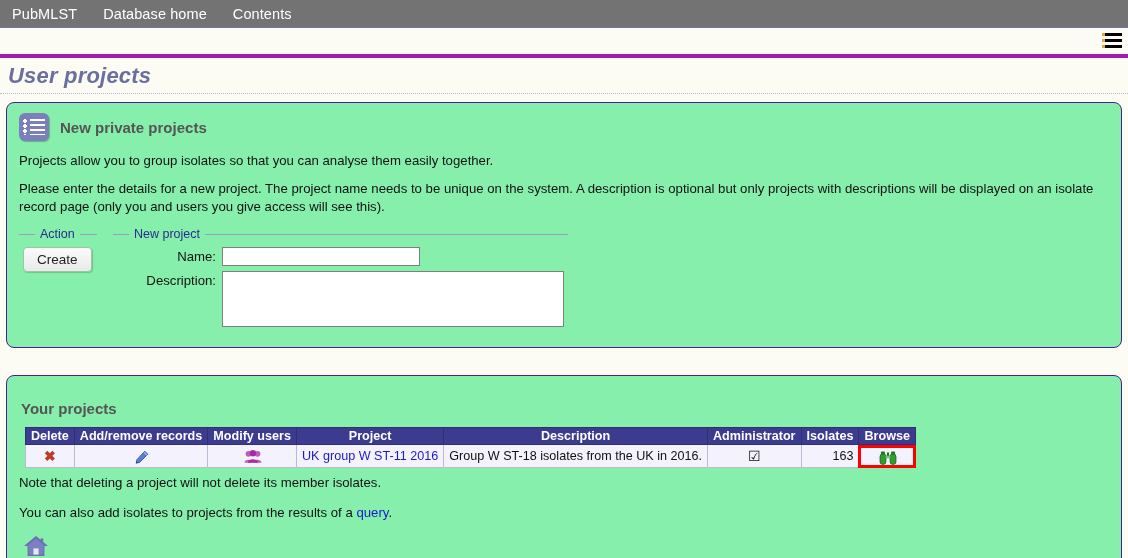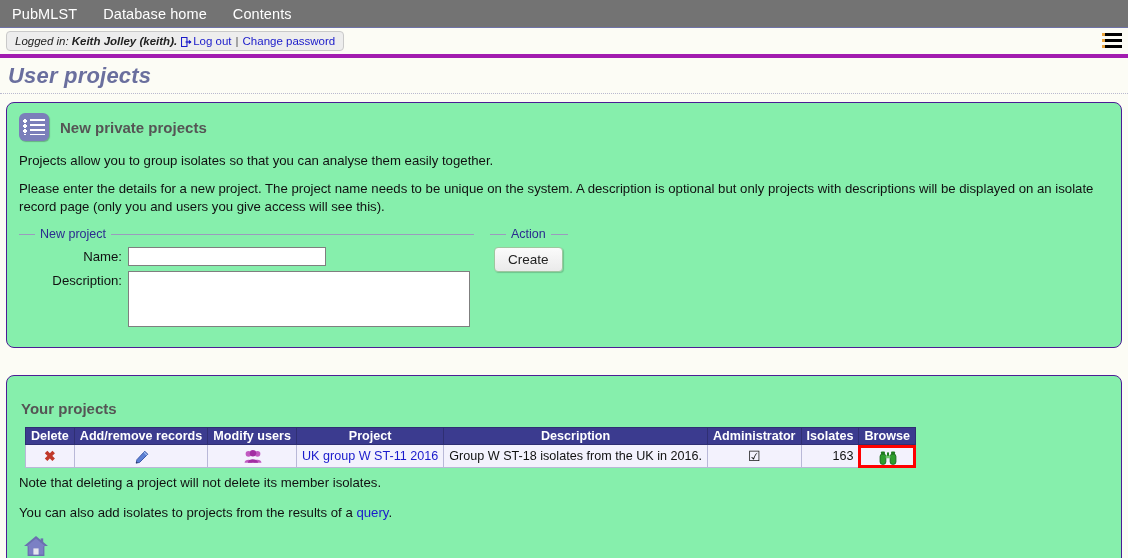--- a/index.html
+++ b/index.html
@@ -268,20 +268,6 @@
 </div>
 
 <div class="loginwrap">
-  <span class="loginbar">
-    <span class="li-label">Logged in:</span>
-    <span class="li-user">Keith Jolley (keith).</span>
-    <span class="logout-ico">
-      <svg viewBox="0 0 12 11" width="11" height="10" aria-hidden="true">
-        <rect x="0.5" y="0.5" width="6" height="10" fill="none" stroke="#1a1aca" stroke-width="1.2"></rect>
-        <path d="M5 5.5 H11" stroke="#1a1aca" stroke-width="1.4"></path>
-        <path d="M8.6 3 L11.6 5.5 L8.6 8 Z" fill="#1a1aca"></path>
-      </svg>
-    </span>
-    <a href="#">Log out</a>
-    <span class="sep">|</span>
-    <a href="#">Change password</a>
-  </span>
   <span class="hamburger">
     <i></i>
     <i></i>

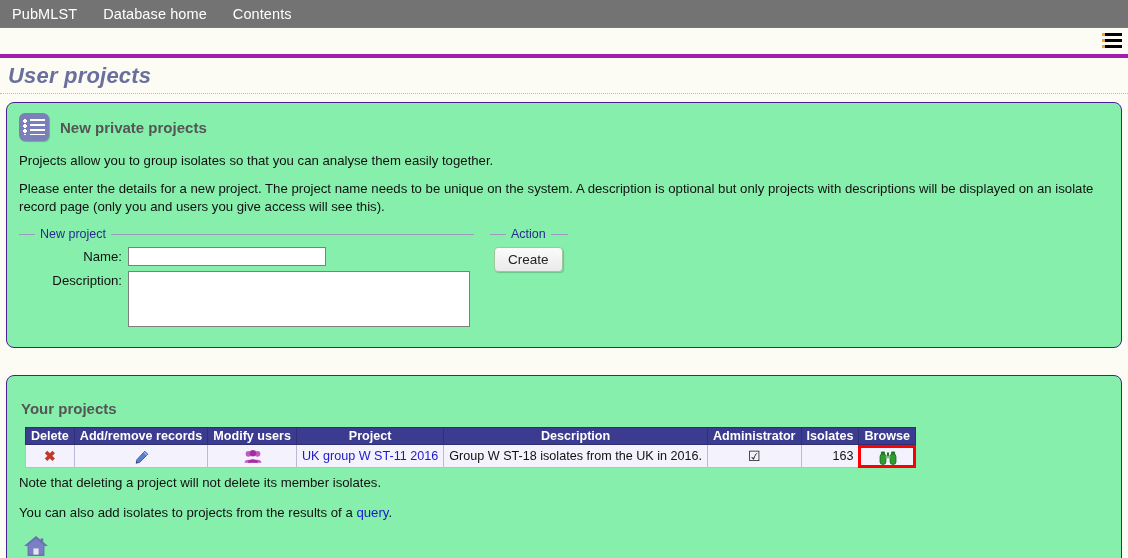--- a/index.html
+++ b/index.html
@@ -288,6 +288,11 @@
   <p>Please enter the details for a new project. The project name needs to be unique on the system. A description is optional but only projects with descriptions will be displayed on an isolate record page (only you and users you give access will see this).</p>
 
   <div class="formrow">
+    <fieldset class="fs fs-action">
+      <legend>Action</legend>
+      <button class="btn-create">Create</button>
+    </fieldset>
+
     <fieldset class="fs fs-new">
       <legend>New project</legend>
       <div class="field-line">
@@ -298,11 +303,6 @@
         <label class="field-label">Description:</label>
         <textarea class="ta" style=""></textarea>
       </div>
-    </fieldset>
-
-    <fieldset class="fs fs-action">
-      <legend>Action</legend>
-      <button class="btn-create">Create</button>
     </fieldset>
   </div>
 </div>

